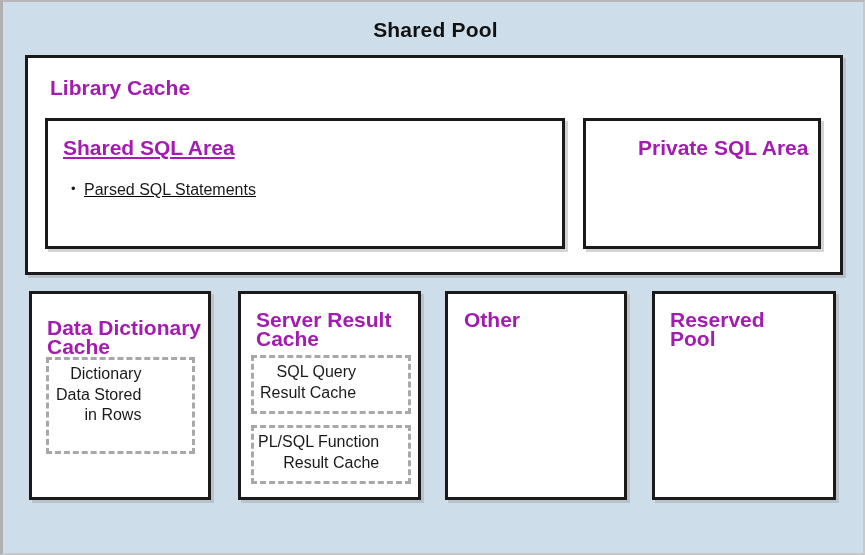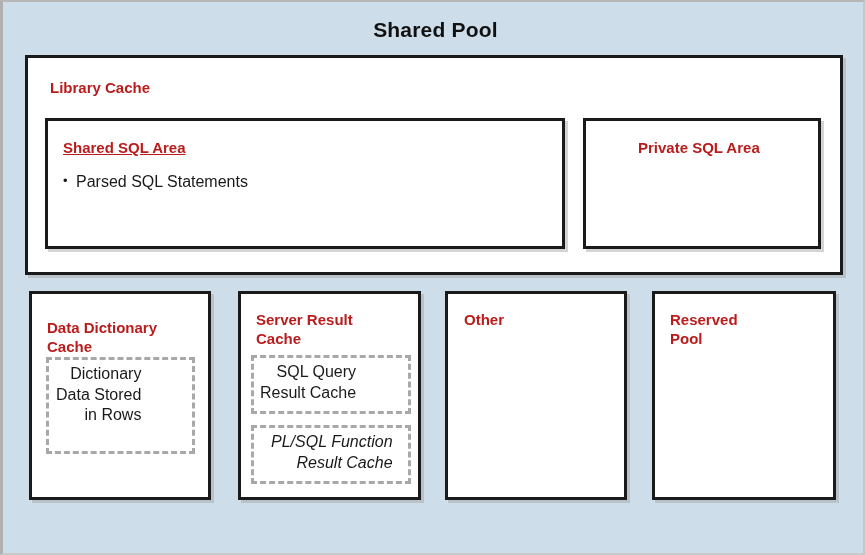--- a/index.html
+++ b/index.html
@@ -43,9 +43,9 @@
   }
   .box-label {
     position: absolute;
-    font-size: 15px;
+    font-size: 21px;
     font-weight: bold;
-    color: #b91c1c;
+    color: #a21caf;
     line-height: 19px;
     white-space: pre-line;
   }

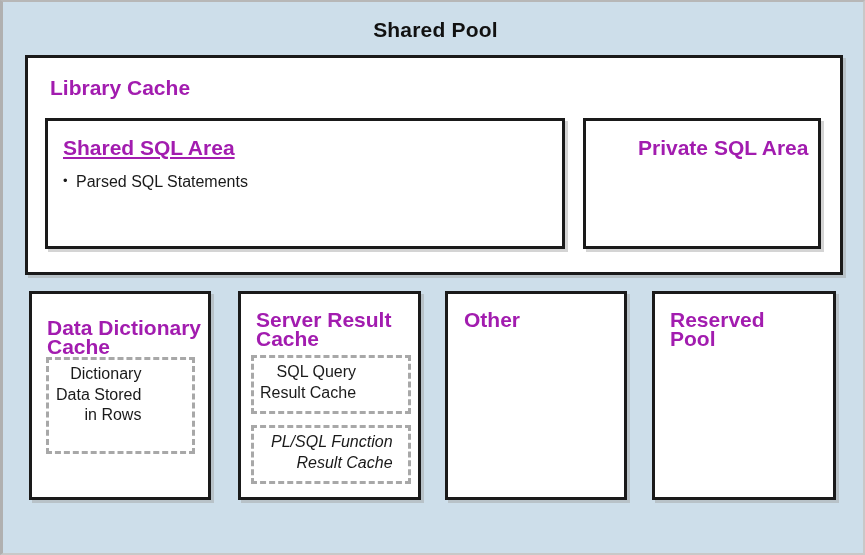--- a/index.html
+++ b/index.html
@@ -83,9 +83,10 @@
     position: absolute;
     left: 59px;
     top: 170px;
-    margin: 0;
+    margin: 8px;
     padding: 0;
     list-style: none;
+    text-decoration: underline;
   }
   #shared-sql-list li {
     font-size: 16px;

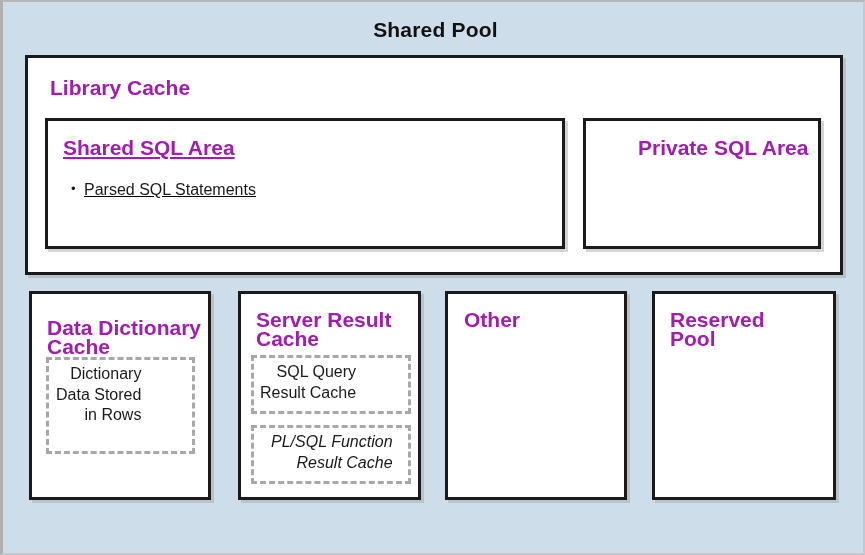--- a/index.html
+++ b/index.html
@@ -204,9 +204,8 @@
     height: 59px;
   }
   #src-dashed-2-text {
-    left: 268px;
+    left: 255px;
     top: 430px;
-    font-style: italic;
   }
 </style>
 </head>

